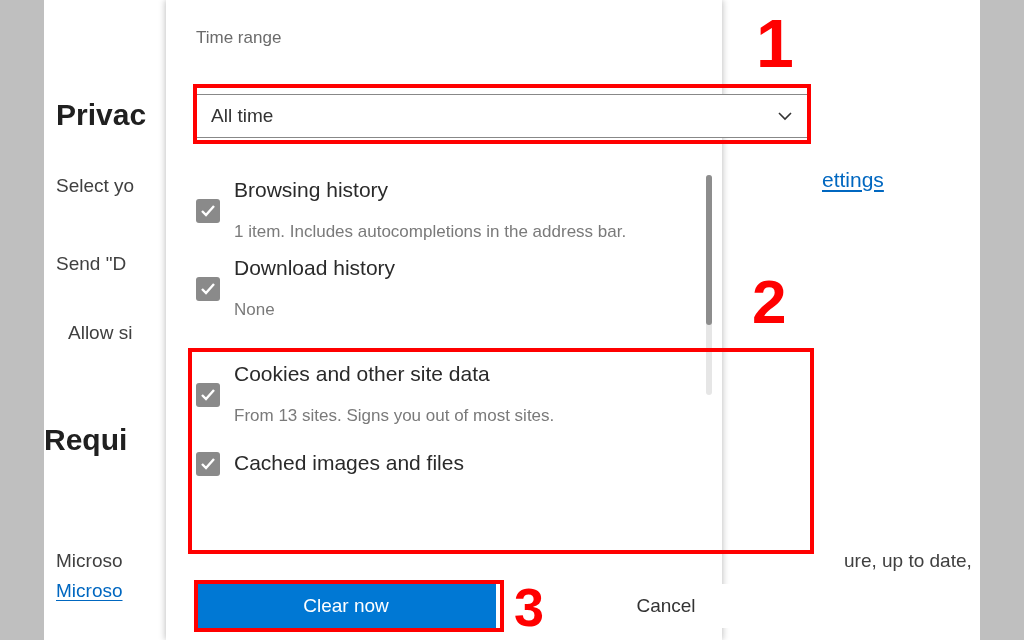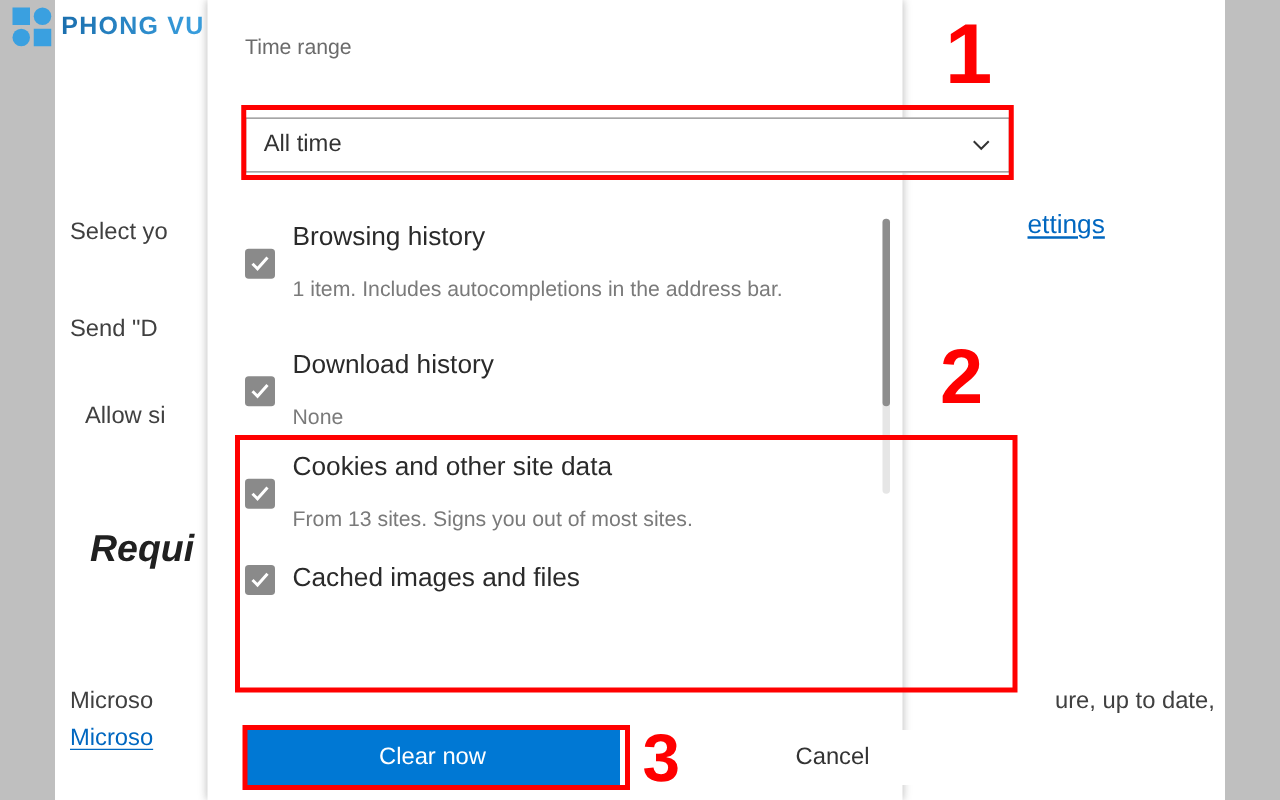--- a/index.html
+++ b/index.html
@@ -45,15 +45,6 @@
     <div class="bg-text" style="left:800px;top:550px;font-size:19px;">ure, up to date,</div>
   </div>
 
-  <div class="logo">
-    <div class="logo-shapes">
-      <div class="sq"></div>
-        <div class="ci"></div>
-        <div class="ci"></div>
-        <div class="sq"></div>
-    </div>
-    <div class="logo-text">PHONG VU</div>
-  </div>
 
   <div class="dialog">
     <div class="label" style="position:absolute;left:30px;top:28px;">Time range</div>

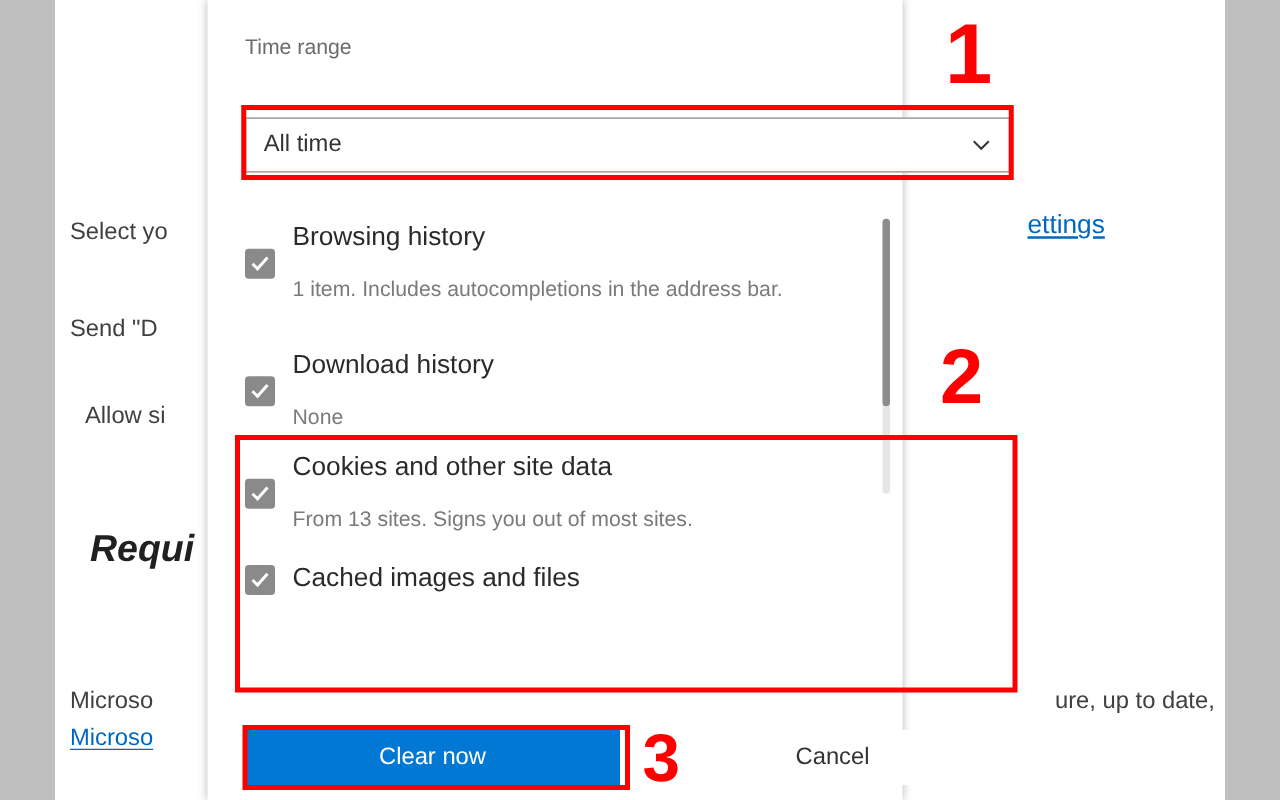--- a/index.html
+++ b/index.html
@@ -35,6 +35,7 @@
 <div class="page">
 
   <div class="bg">
+    <div class="bg-text bg-heading" style="left:12px;top:98px;">Privac</div>
     <div class="bg-text" style="left:12px;top:175px;font-size:19px;">Select yo</div>
     <div class="bg-text" style="left:12px;top:253px;font-size:19px;">Send "D</div>
     <div class="bg-text" style="left:12px;top:322px;font-size:19px;margin-left:12px;">Allow si</div>

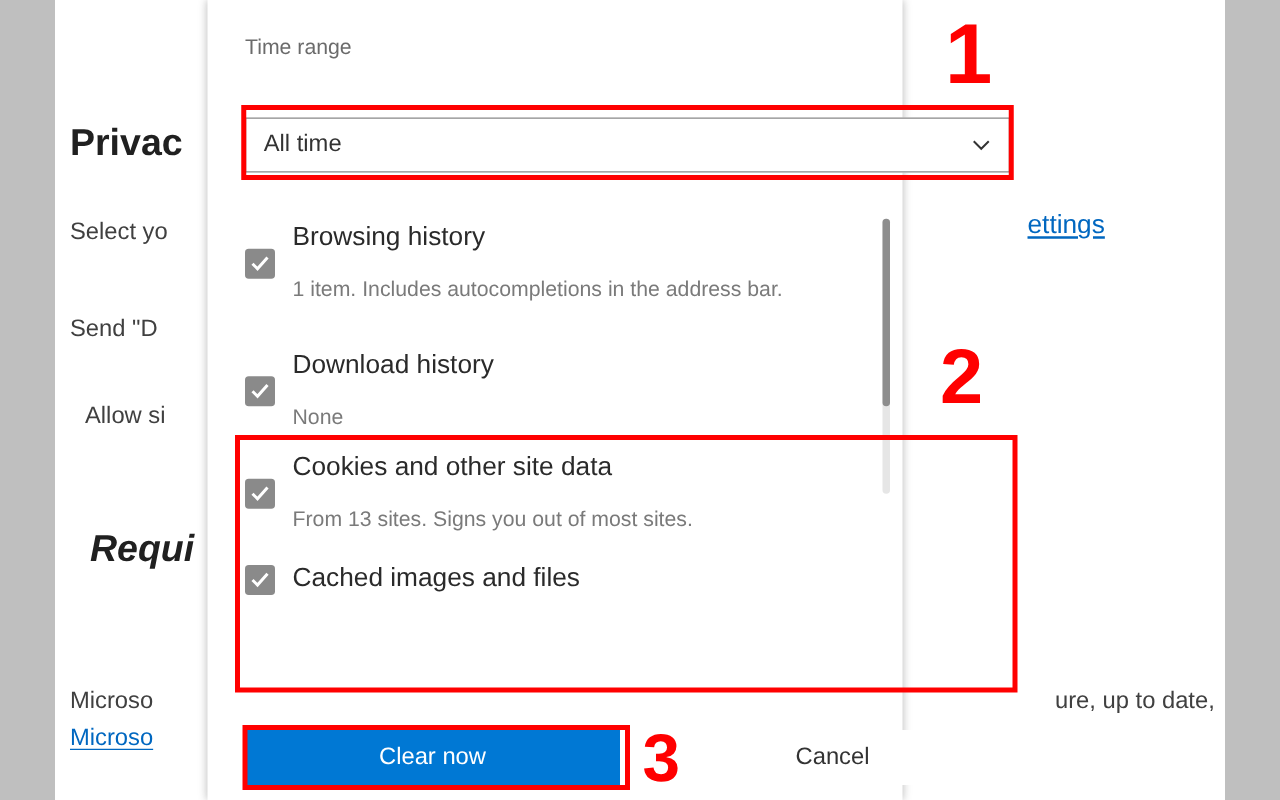--- a/index.html
+++ b/index.html
@@ -71,7 +71,7 @@
       </div>
     </div>
 
-    <div style="position:absolute;left:30px;top:280px;width:580px;">
+    <div style="position:absolute;left:30px;top:256px;width:580px;">
       <div class="item">
         <div class="chk">
             <svg viewBox="0 0 16 16">

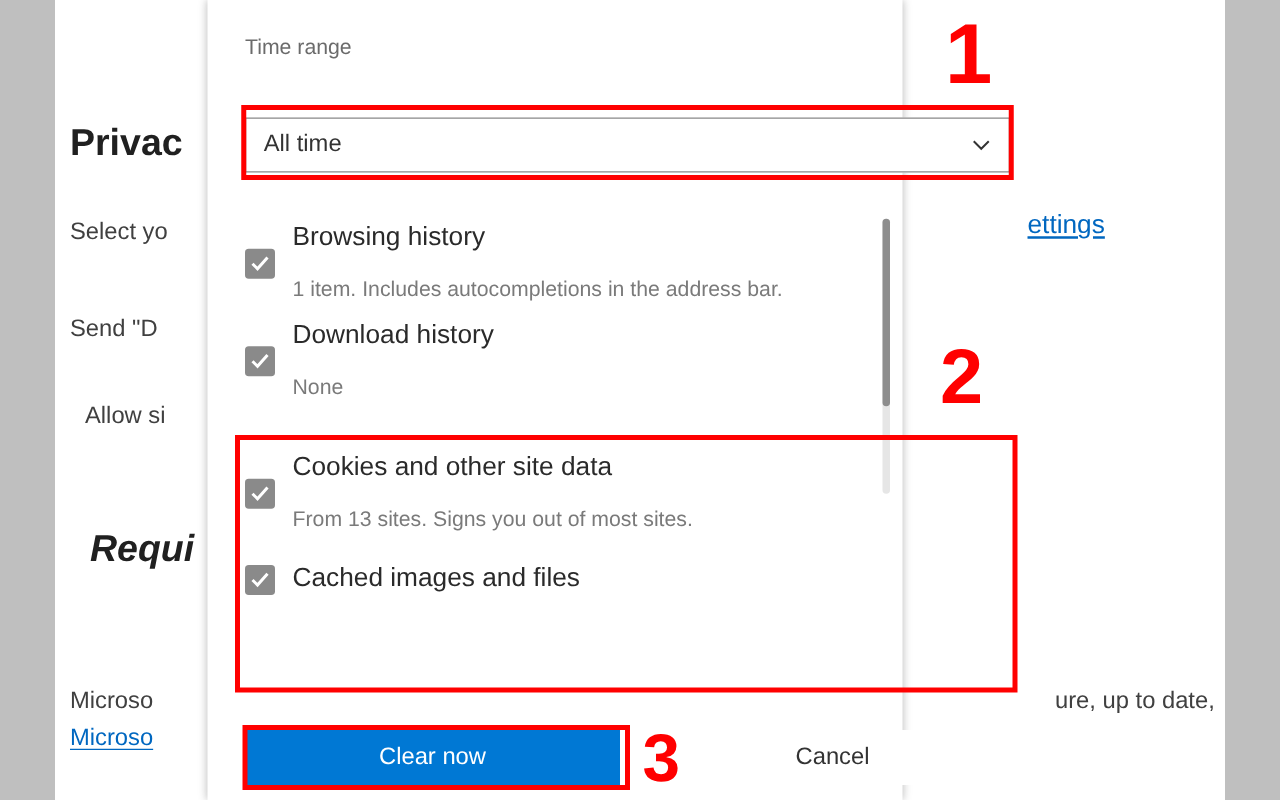--- a/index.html
+++ b/index.html
@@ -39,7 +39,7 @@
     <div class="bg-text" style="left:12px;top:175px;font-size:19px;">Select yo</div>
     <div class="bg-text" style="left:12px;top:253px;font-size:19px;">Send "D</div>
     <div class="bg-text" style="left:12px;top:322px;font-size:19px;margin-left:12px;">Allow si</div>
-    <div class="bg-text bg-heading" style="left:28px;top:423px;font-style:italic;">Requi</div>
+    <div class="bg-text bg-heading" style="left:0;top:423px;">Requi</div>
     <div class="bg-text" style="left:12px;top:550px;font-size:19px;">Microso</div>
     <div class="bg-text bg-link" style="left:12px;top:580px;font-size:19px;">Microso</div>
     <div class="bg-text bg-link" style="left:778px;top:168px;font-size:21px;">ettings</div>

